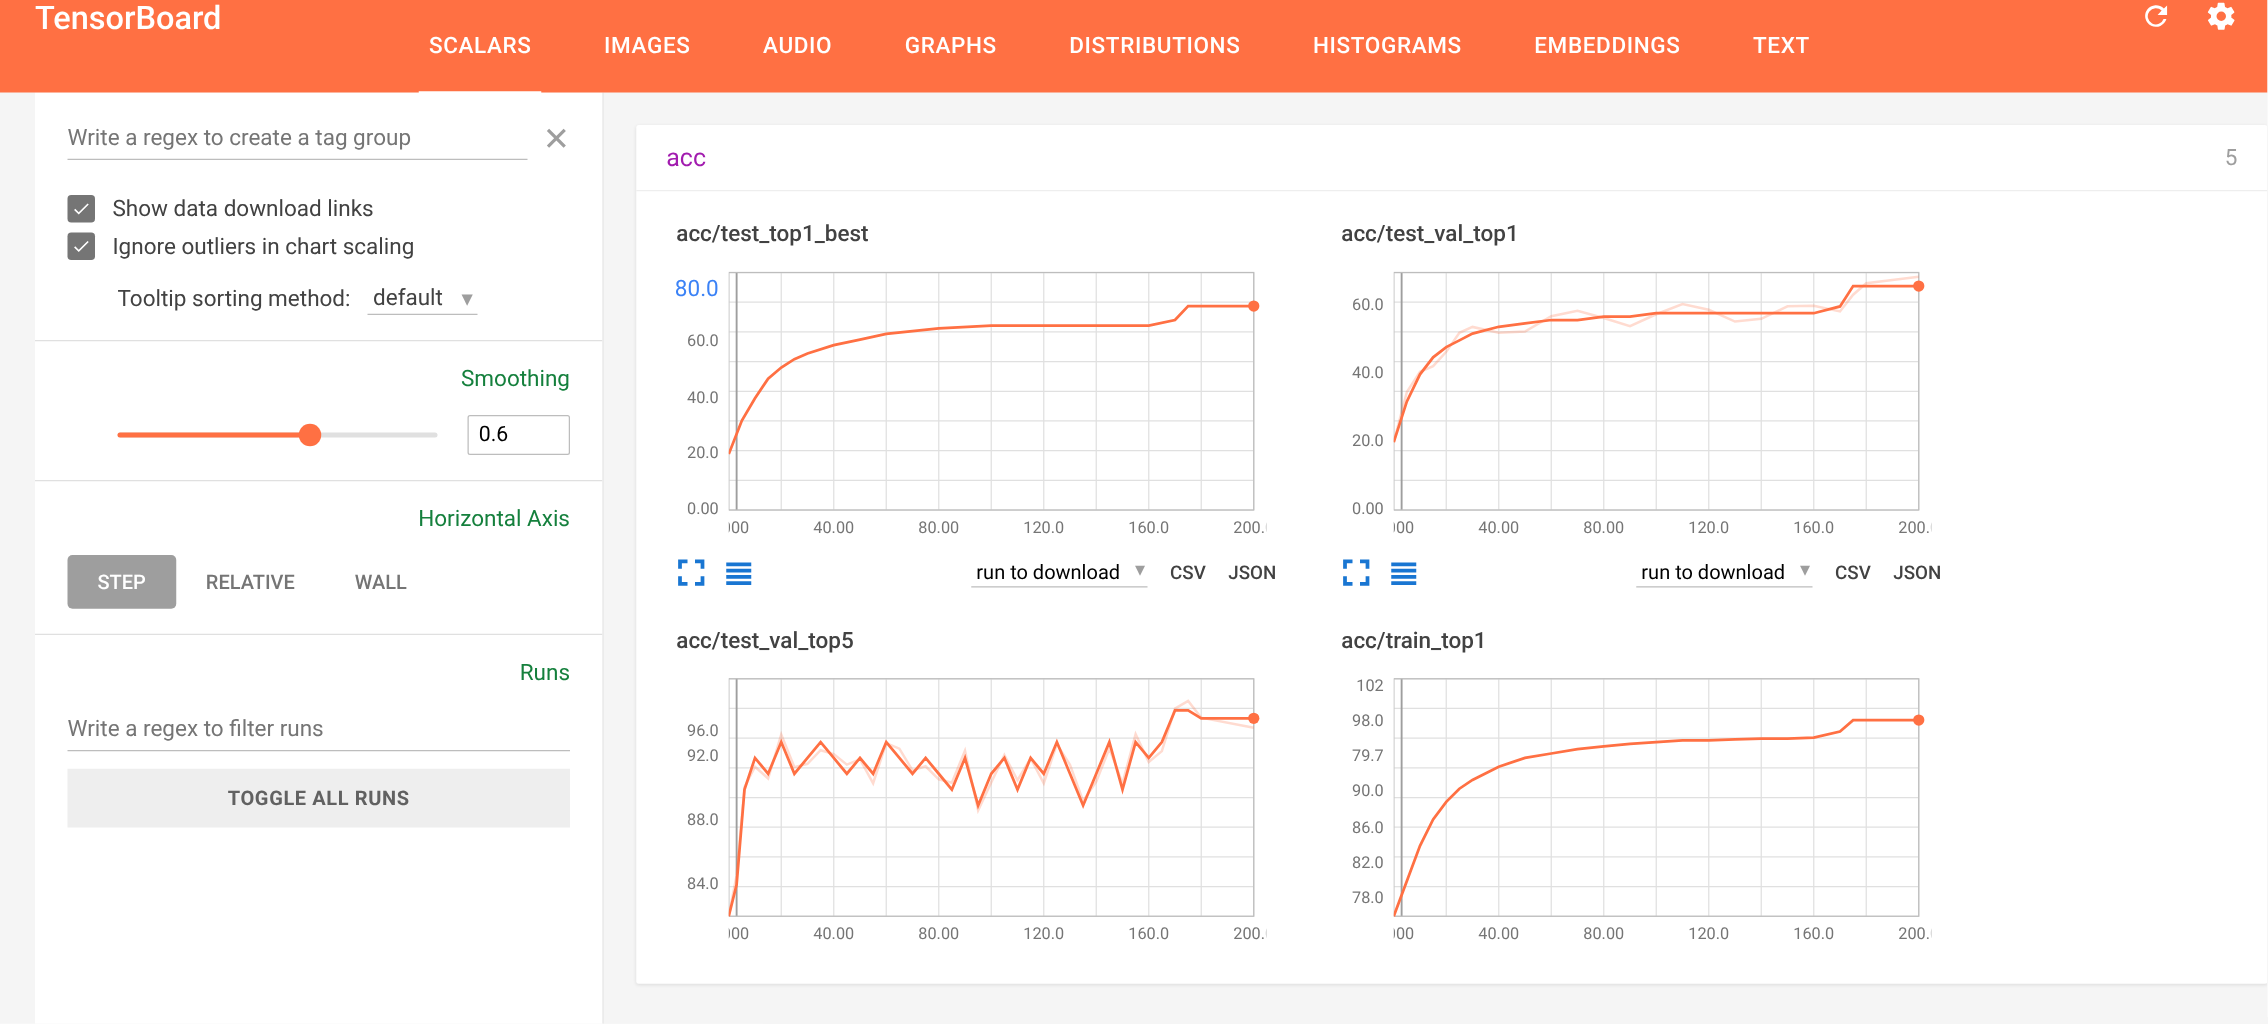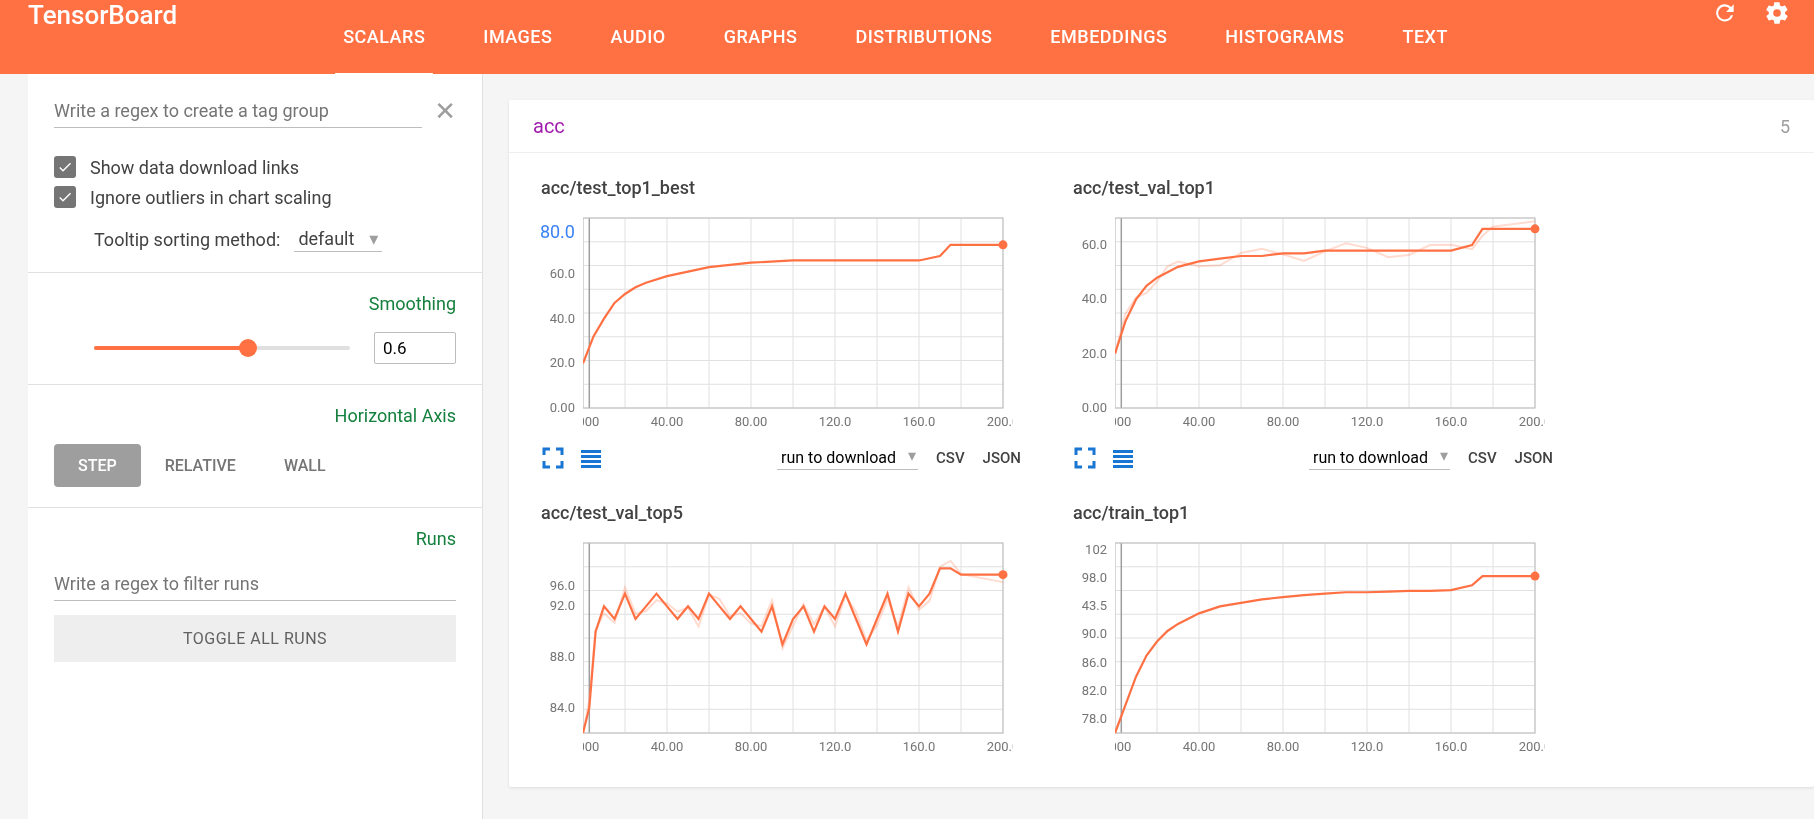--- a/index.html
+++ b/index.html
@@ -73,8 +73,8 @@
       <div class="tab">AUDIO</div>
       <div class="tab">GRAPHS</div>
       <div class="tab">DISTRIBUTIONS</div>
+      <div class="tab">HISTOGRAMS</div>
       <div class="tab">EMBEDDINGS</div>
-      <div class="tab">HISTOGRAMS</div>
       <div class="tab">TEXT</div>
     </div>
   <div class="header-icons">

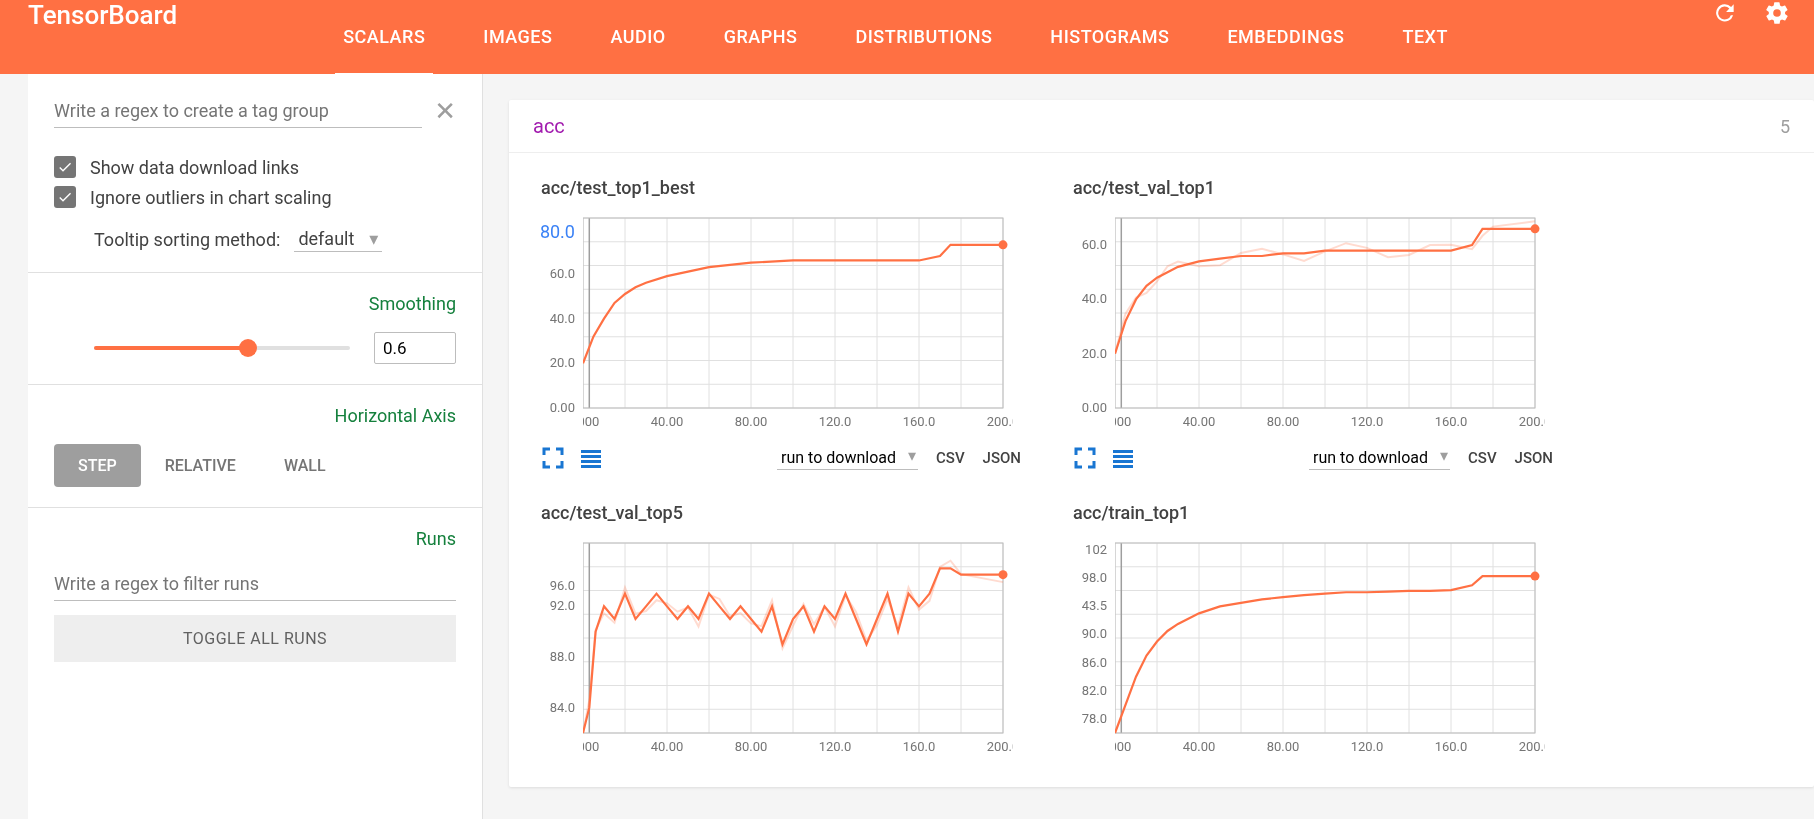--- a/index.html
+++ b/index.html
@@ -320,7 +320,7 @@
                 <div style="position:absolute;right:4px;top:149.77777777777777px;font-size:13px;color:#757575;">82.0</div>
                 <div style="position:absolute;right:4px;top:121.62962962962962px;font-size:13px;color:#757575;">86.0</div>
                 <div style="position:absolute;right:4px;top:93.48148148148148px;font-size:13px;color:#757575;">90.0</div>
-                <div style="position:absolute;right:4px;top:65.33333333333334px;font-size:13px;color:#757575;">43.5</div>
+                <div style="position:absolute;right:4px;top:65.33333333333334px;font-size:13px;color:#757575;">79.7</div>
                 <div style="position:absolute;right:4px;top:37.18518518518519px;font-size:13px;color:#757575;">98.0</div>
                 <div style="position:absolute;right:4px;top:9.037037037037038px;font-size:13px;color:#757575;">102</div>
               </div><svg class="chart-svg" viewBox="0 0 430 230">

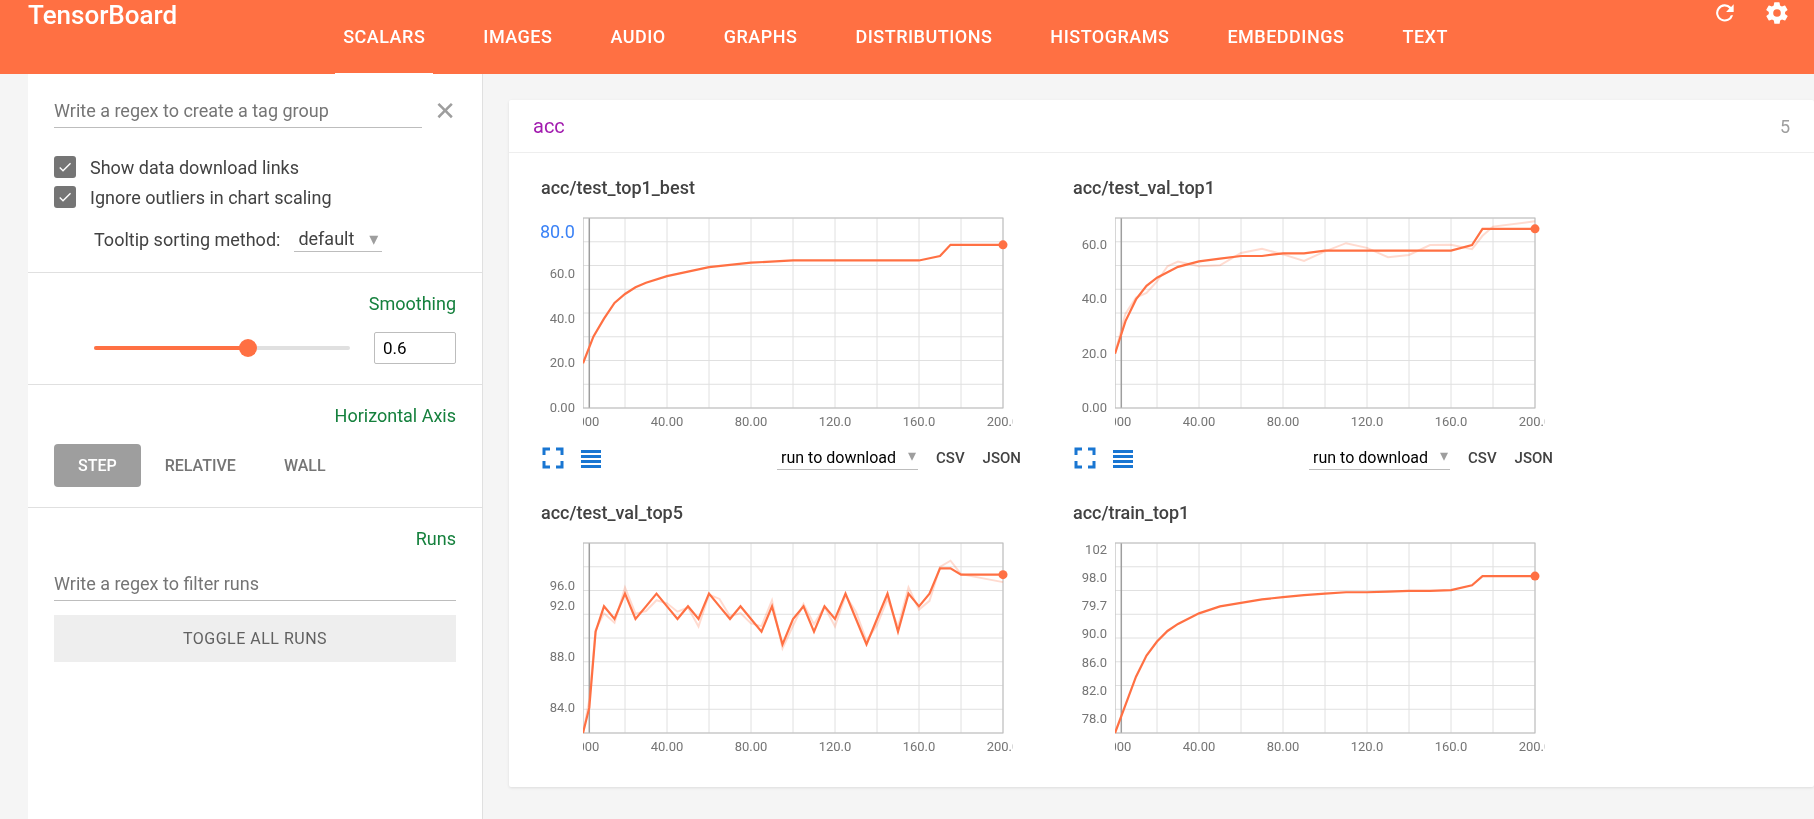--- a/index.html
+++ b/index.html
@@ -41,7 +41,7 @@
 .axis-btn { padding: 12px 24px; font-size: 16px; font-weight: 500; border: none; background: transparent; color: #757575; cursor: pointer; border-radius: 4px; }
 .axis-btn.active { background: #9e9e9e; color: #fff; }
 .runs-filter { width: 100%; border: none; border-bottom: 1px solid #bdbdbd; font-size: 18px; color: #9e9e9e; padding: 6px 0; margin-bottom: 14px; outline: none; }
-.toggle-all { width: 100%; padding: 14px; background: #eeeeee; border: none; font-size: 16px; font-weight: 400; color: #616161; letter-spacing: 0.5px; cursor: pointer; }
+.toggle-all { width: 100%; padding: 14px; background: #eeeeee; border: none; font-size: 16px; font-weight: 700; color: #616161; letter-spacing: 0.5px; cursor: pointer; }
 
 
 .content-inner { background: #fff; margin: 26px 0 0 26px; border-radius: 2px; box-shadow: 0 1px 3px rgba(0,0,0,0.1); }

